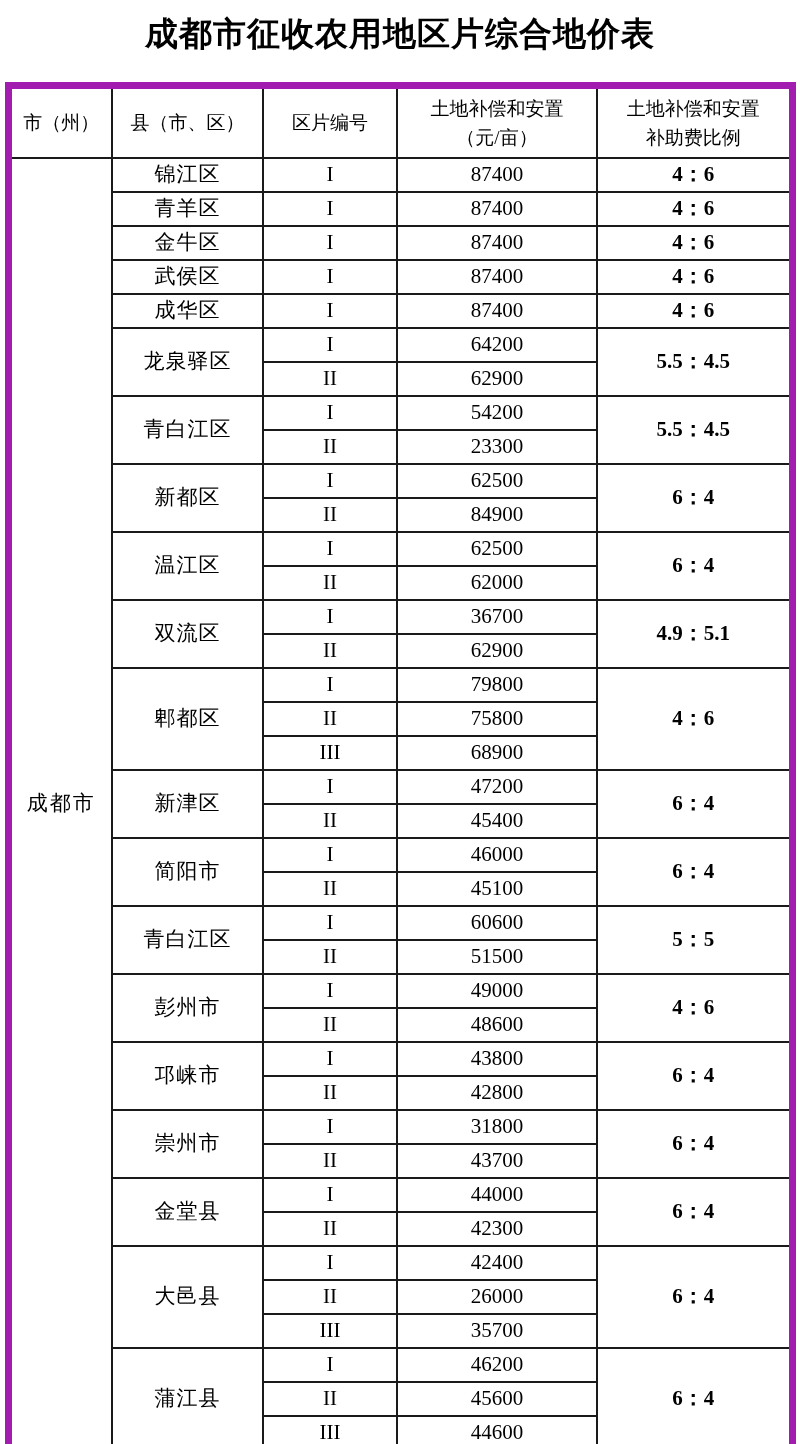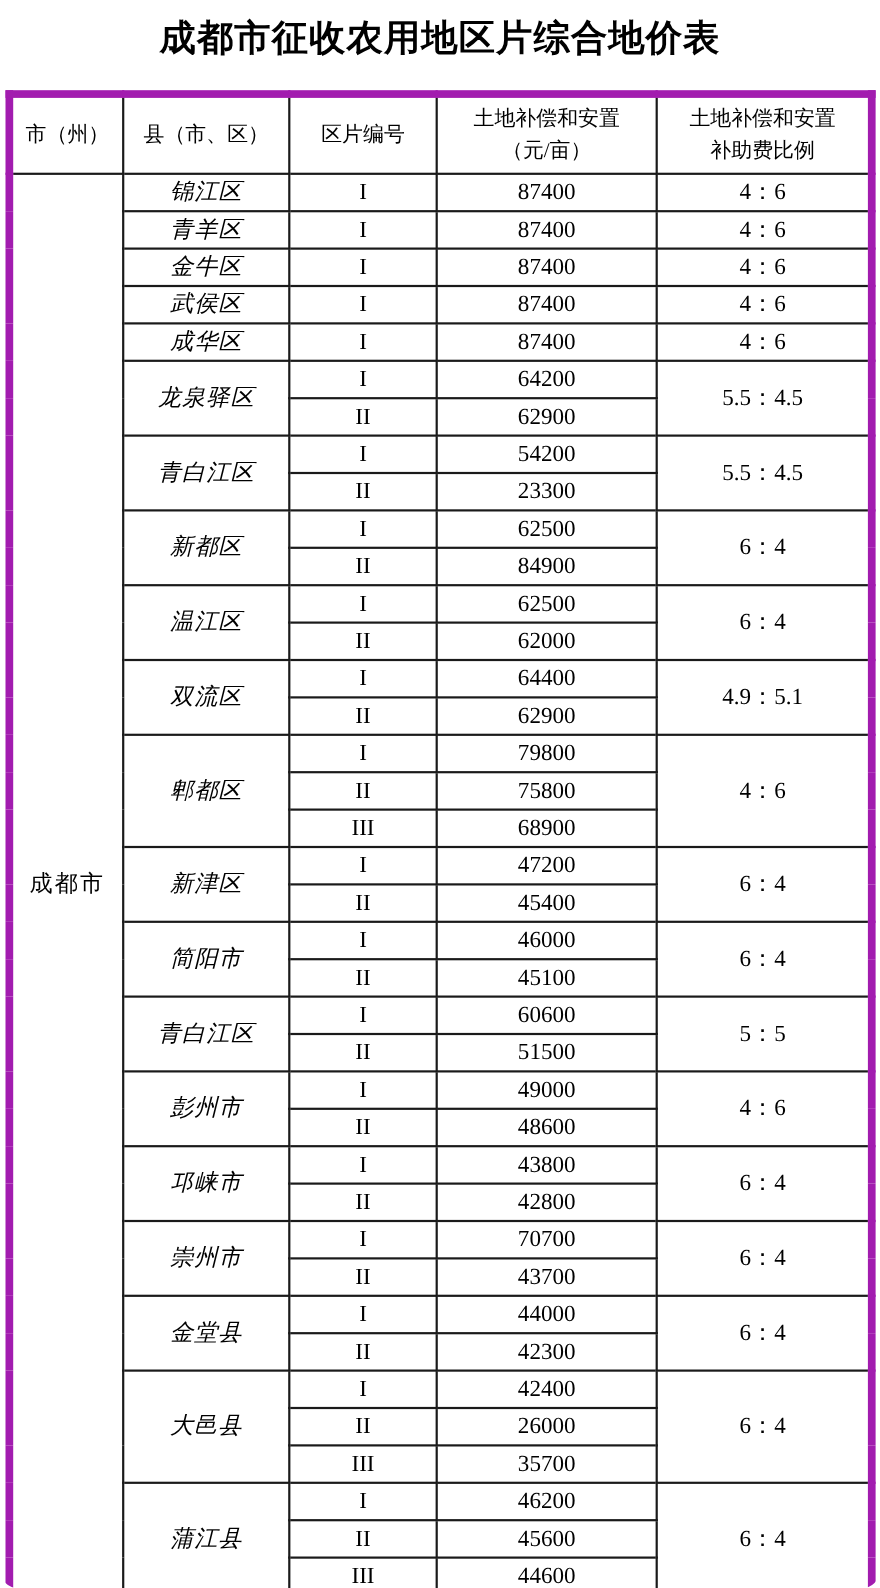--- a/index.html
+++ b/index.html
@@ -15,7 +15,6 @@
     height: 1444px;
     background: #fff;
     overflow: hidden;
-    border-radius: 17px;
   }
   .doc-title {
     text-align: center;

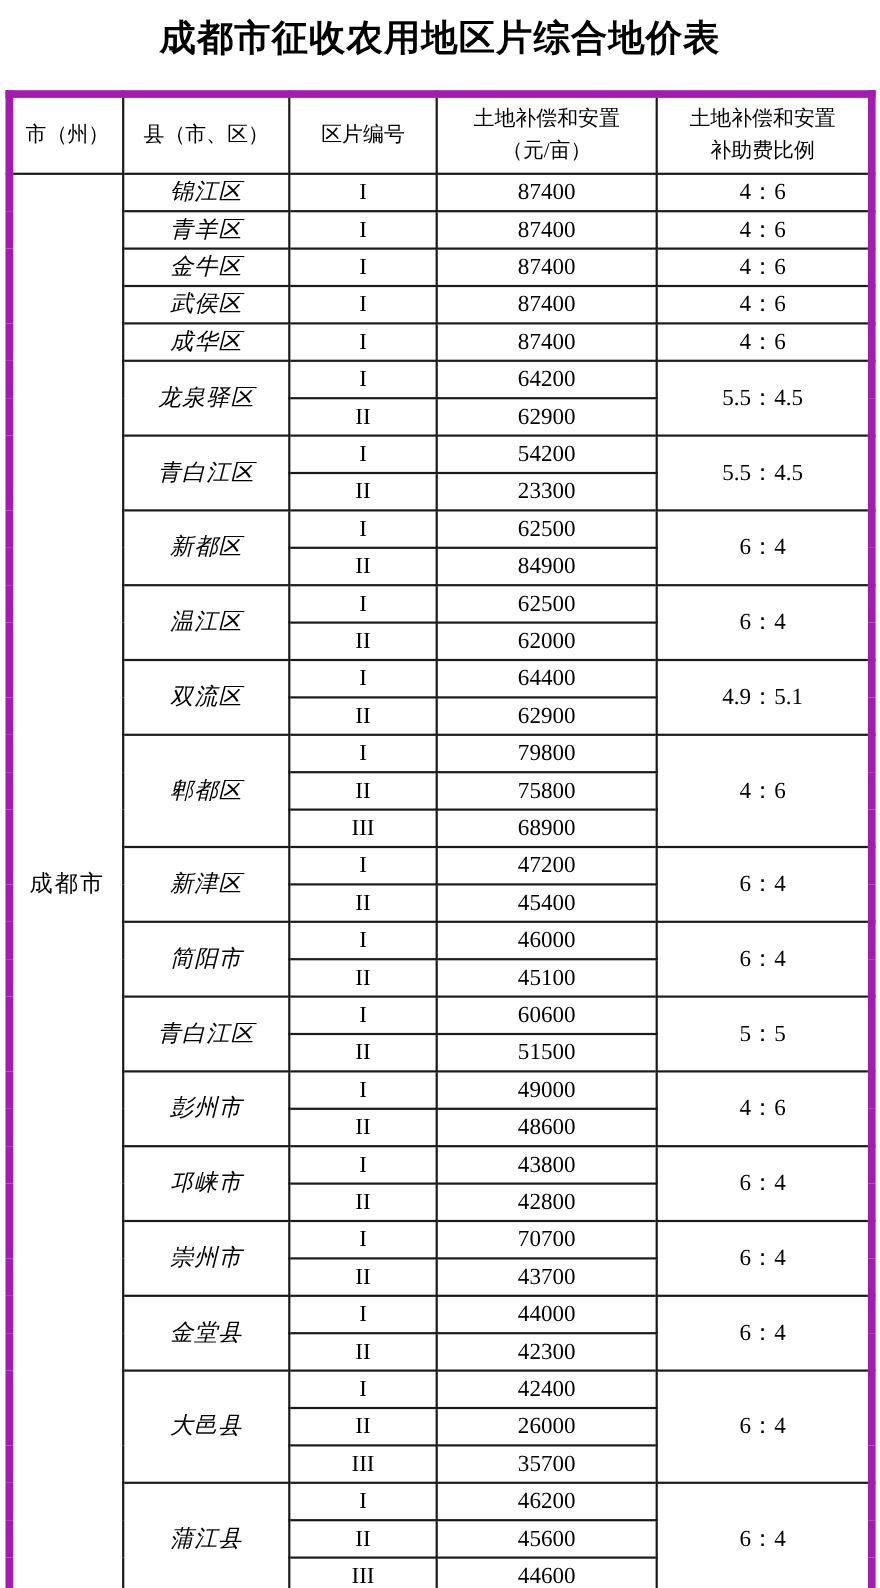--- a/index.html
+++ b/index.html
@@ -60,7 +60,6 @@
   td.district-cell {
     font-size: 20px;
     letter-spacing: 1px;
-    font-style: italic;
   }
   td.ratio-cell {
     font-size: 20px;

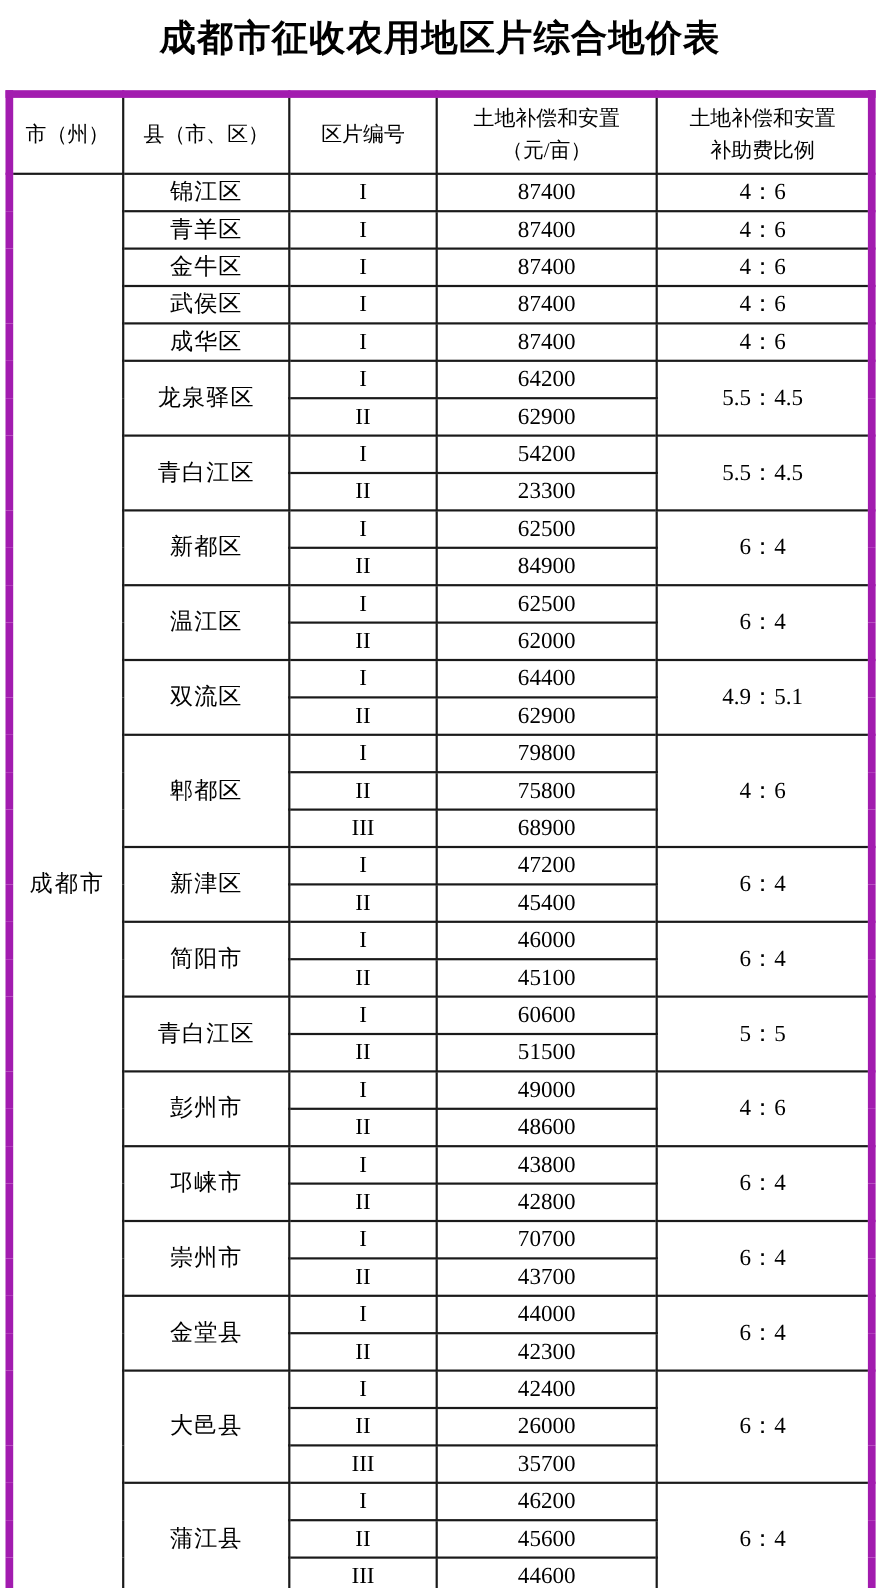--- a/index.html
+++ b/index.html
@@ -63,6 +63,7 @@
   }
   td.ratio-cell {
     font-size: 20px;
+    font-weight: bold;
   }
   td.zone-cell, td.price-cell {
     font-size: 21px;

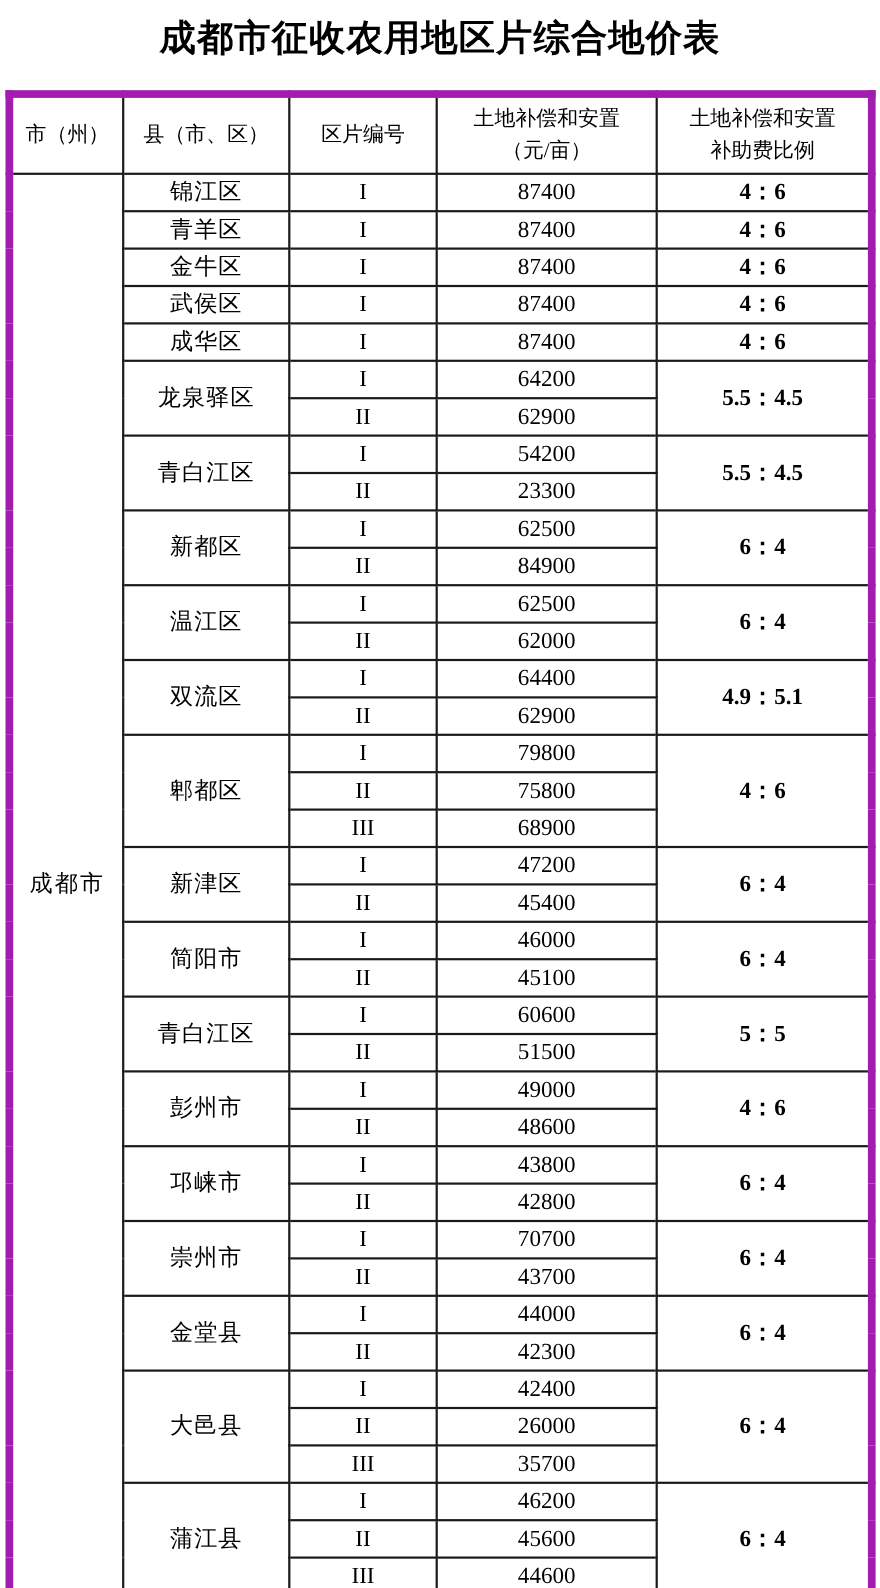--- a/index.html
+++ b/index.html
@@ -173,7 +173,7 @@
         <tr>
           <td class="district-cell" rowspan="2">双流区</td>
           <td class="zone-cell">I</td>
-          <td class="price-cell">64400</td>
+          <td class="price-cell">36700</td>
           <td class="ratio-cell" rowspan="2">4.9：5.1</td>
         </tr>
         <tr>

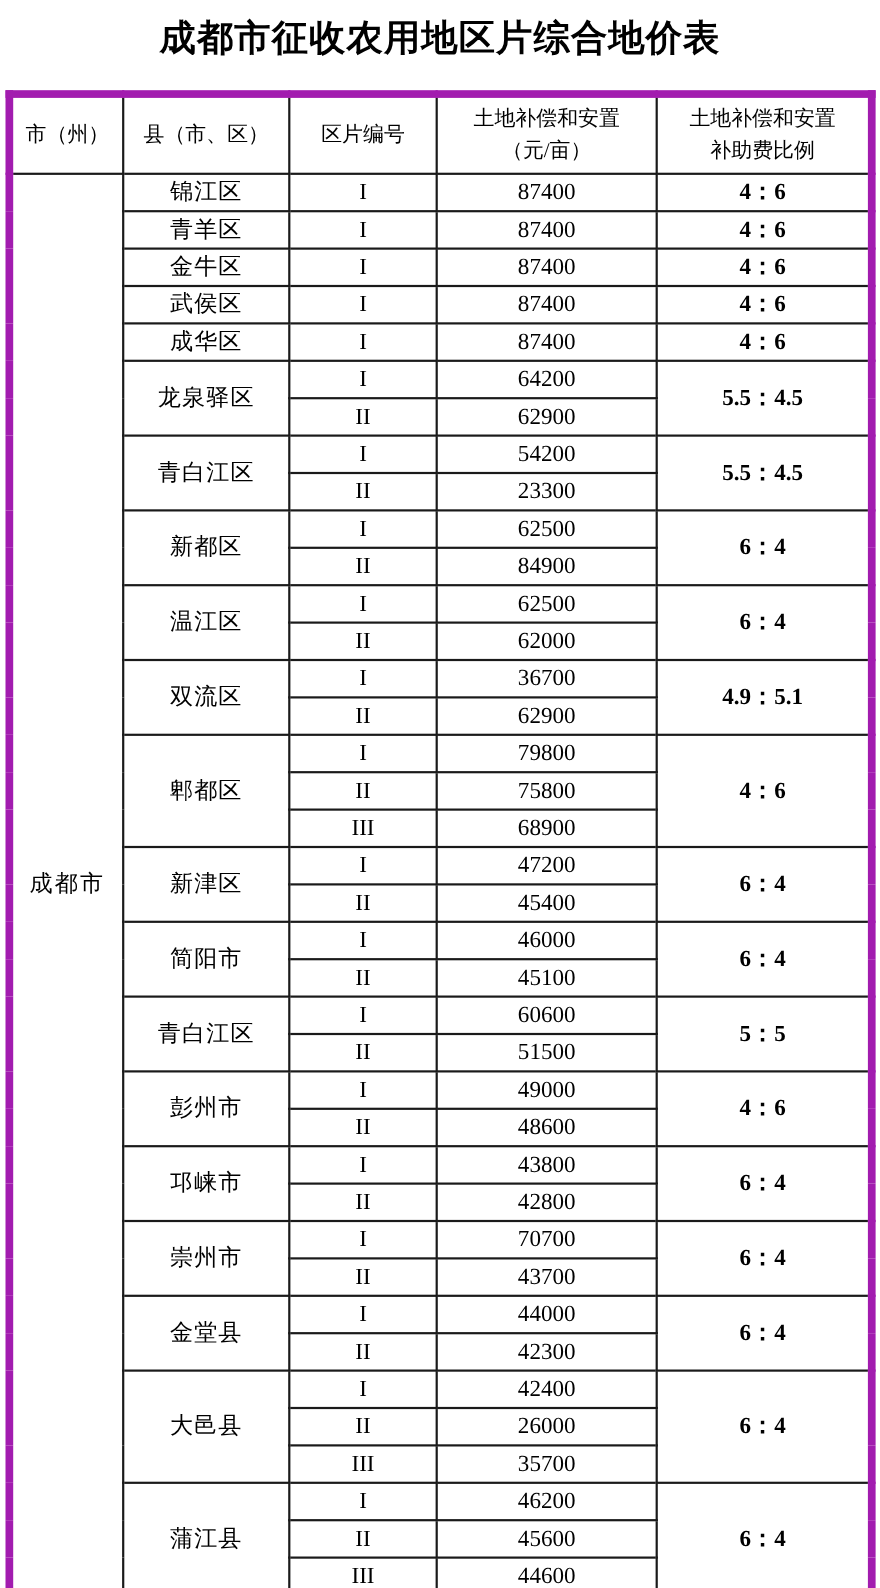--- a/index.html
+++ b/index.html
@@ -247,7 +247,7 @@
         <tr>
           <td class="district-cell" rowspan="2">崇州市</td>
           <td class="zone-cell">I</td>
-          <td class="price-cell">70700</td>
+          <td class="price-cell">31800</td>
           <td class="ratio-cell" rowspan="2">6：4</td>
         </tr>
         <tr>

